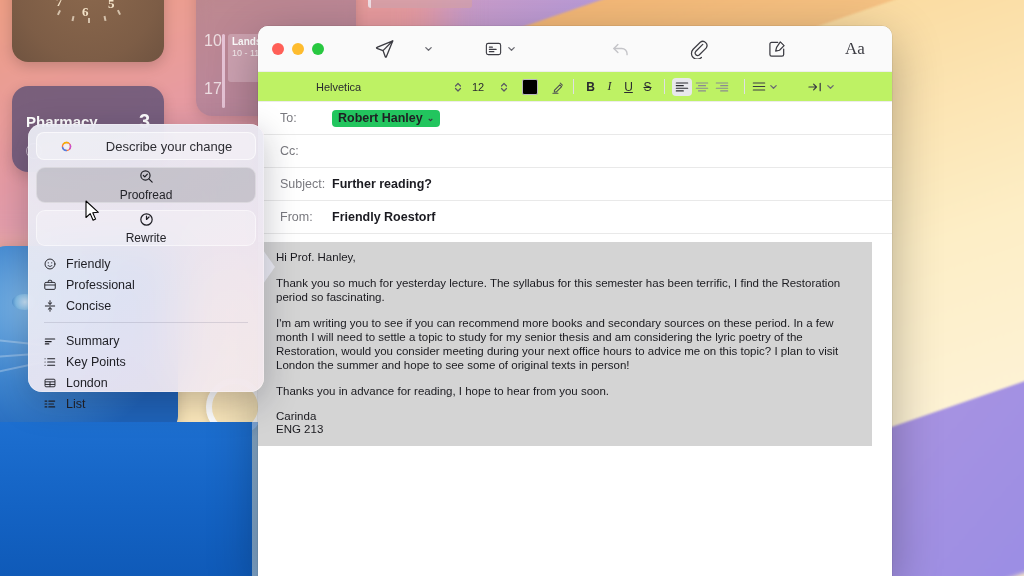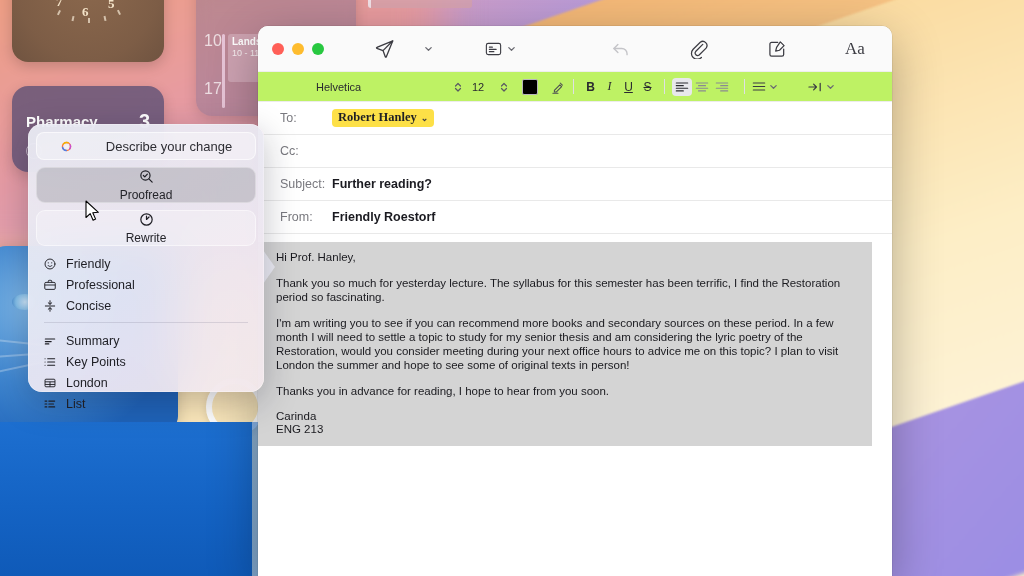--- a/index.html
+++ b/index.html
@@ -251,9 +251,9 @@
   }
   .hdr-label { color: #79797f; width: 52px; flex: 0 0 52px; }
   .token {
-    background: #fde047; color: #1f1f24; font-weight: 700;
+    background: #22c55e; color: #1f1f24; font-weight: 700;
     border-radius: 4px; padding: 1px 6px 2px 6px; display: inline-flex;
-    align-items: center; gap: 4px; font-size: 12.5px; font-family: Liberation Serif, serif;
+    align-items: center; gap: 4px; font-size: 12.5px;
   }
   .token .tchev { font-size: 9px; color: #3a3a42; }
   .hdr-value { color: #1a1a20; font-weight: 700; font-size: 12.5px; }

